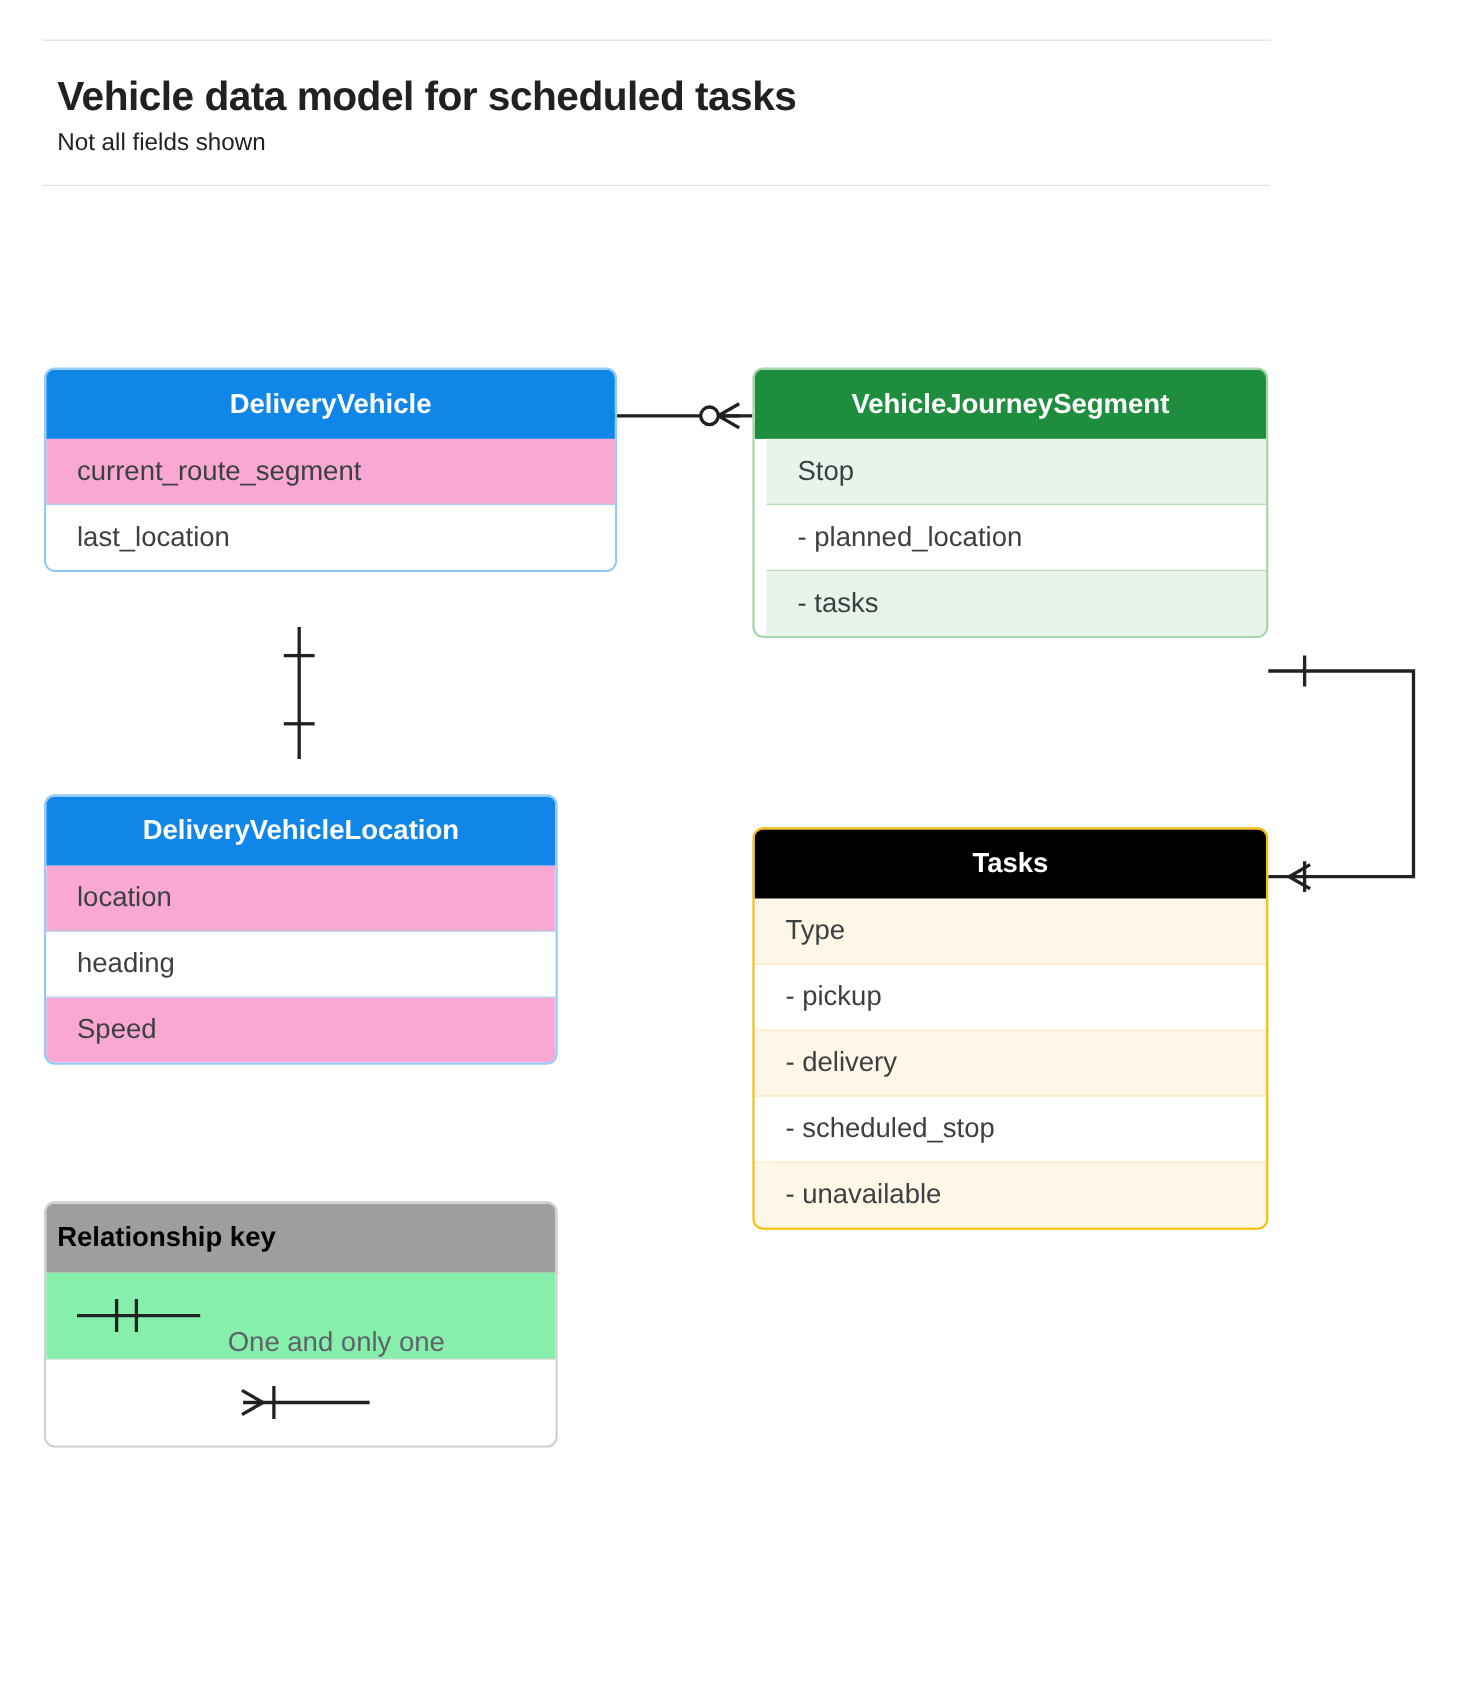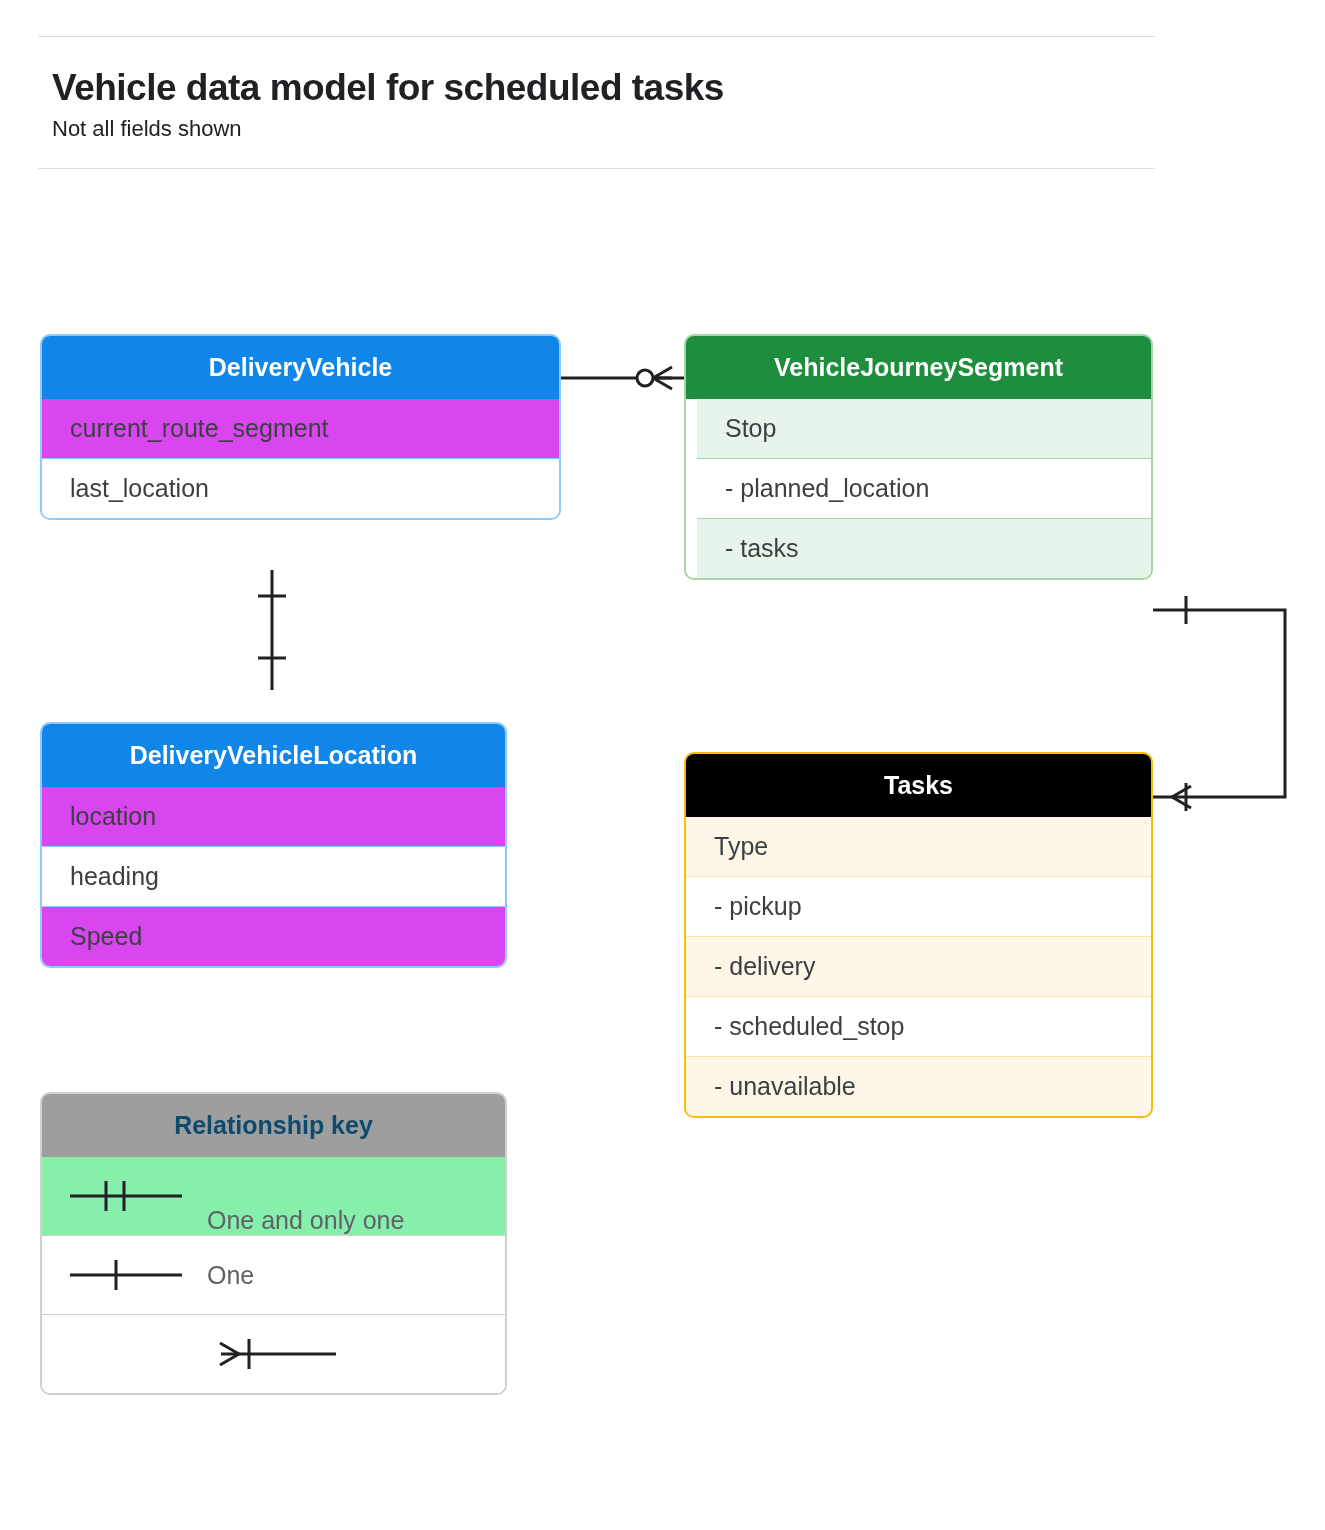--- a/index.html
+++ b/index.html
@@ -71,7 +71,7 @@
   .blue { border: 2px solid #90caf9; }
   .blue .entity-title { background: #1086e8; }
   .blue .entity-row { border-bottom-color: #90caf9; background: #ffffff; }
-  .blue .entity-row.alt { background: #d946ef; }
+  .blue .entity-row.alt { background: #f9a8d4; }
 
   
   .green { border: 2px solid #a5d6a7; }

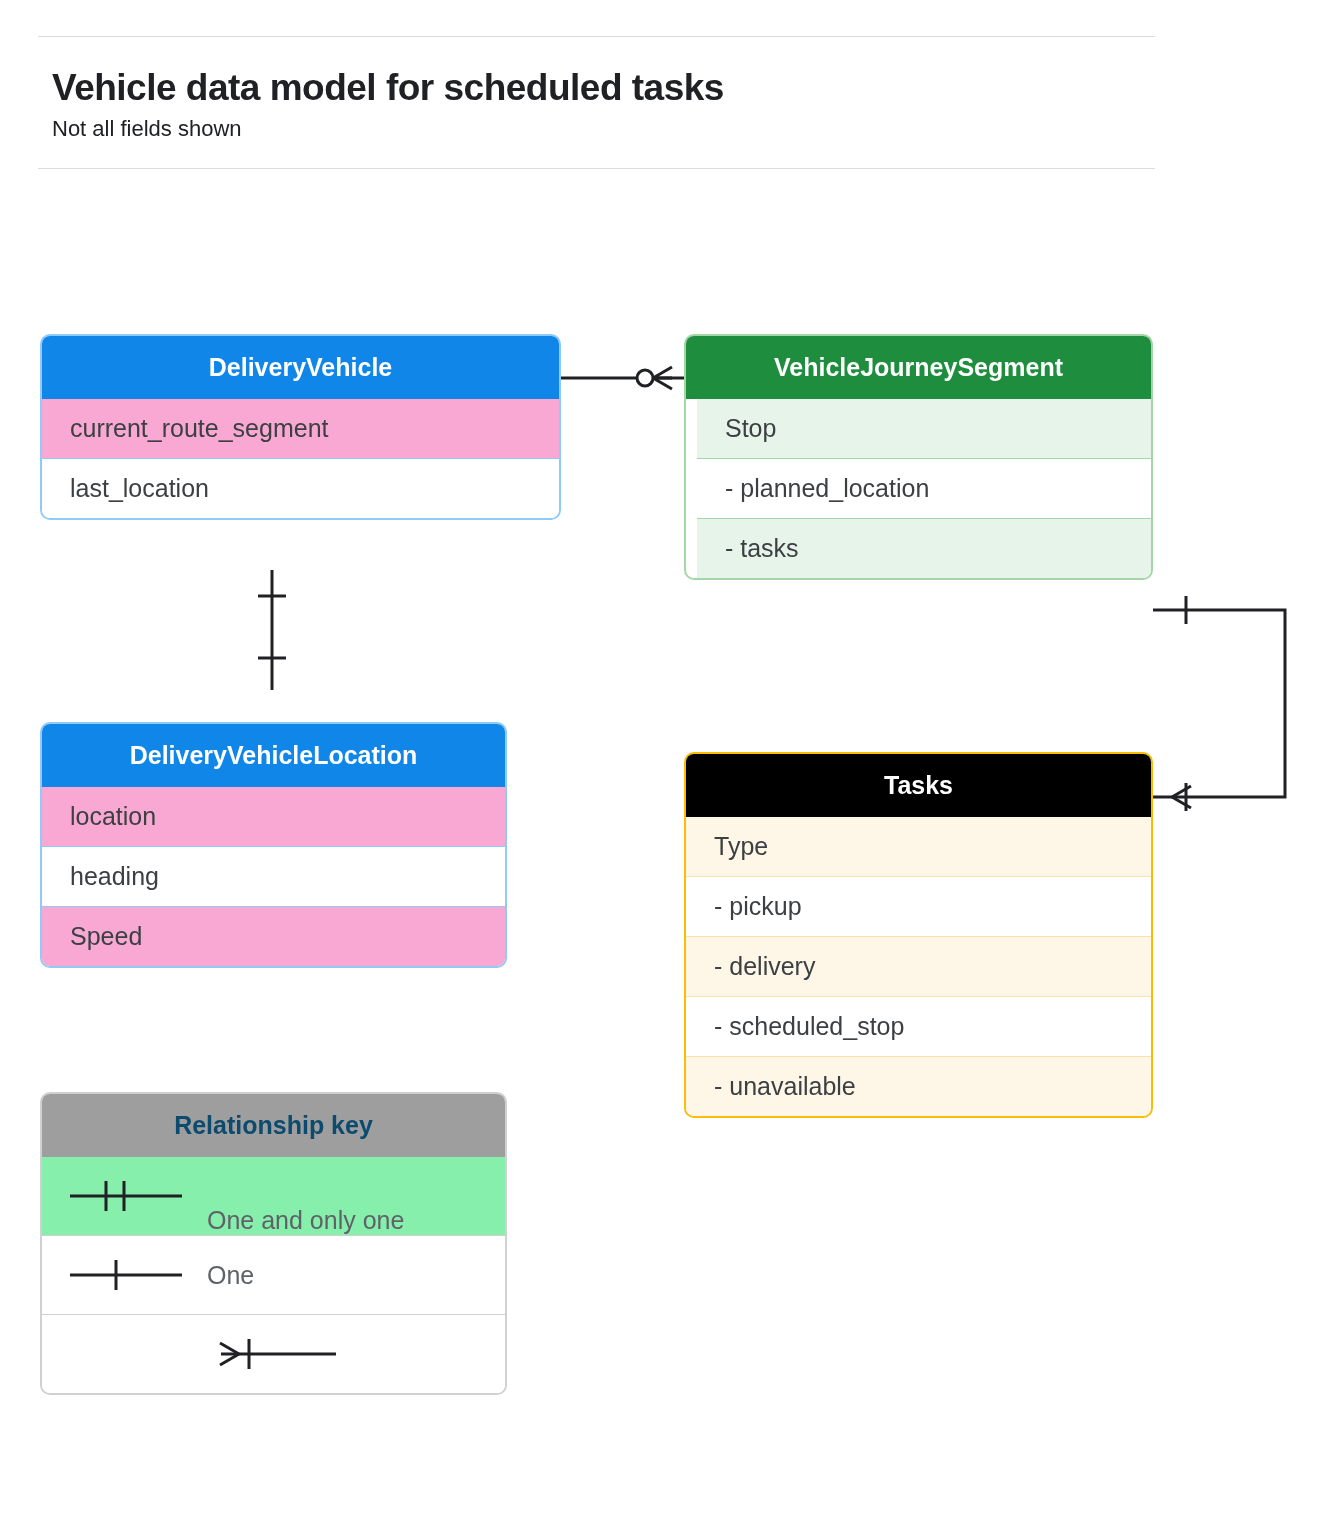--- a/index.html
+++ b/index.html
@@ -95,10 +95,9 @@
   }
   .legend-title {
     background: #9e9e9e;
-    color: #0c4a6e;
+    color: #000000;
     font-size: 25px;
     font-weight: bold;
-    text-align: center;
     padding: 17px 10px;
   }
   .legend-row {

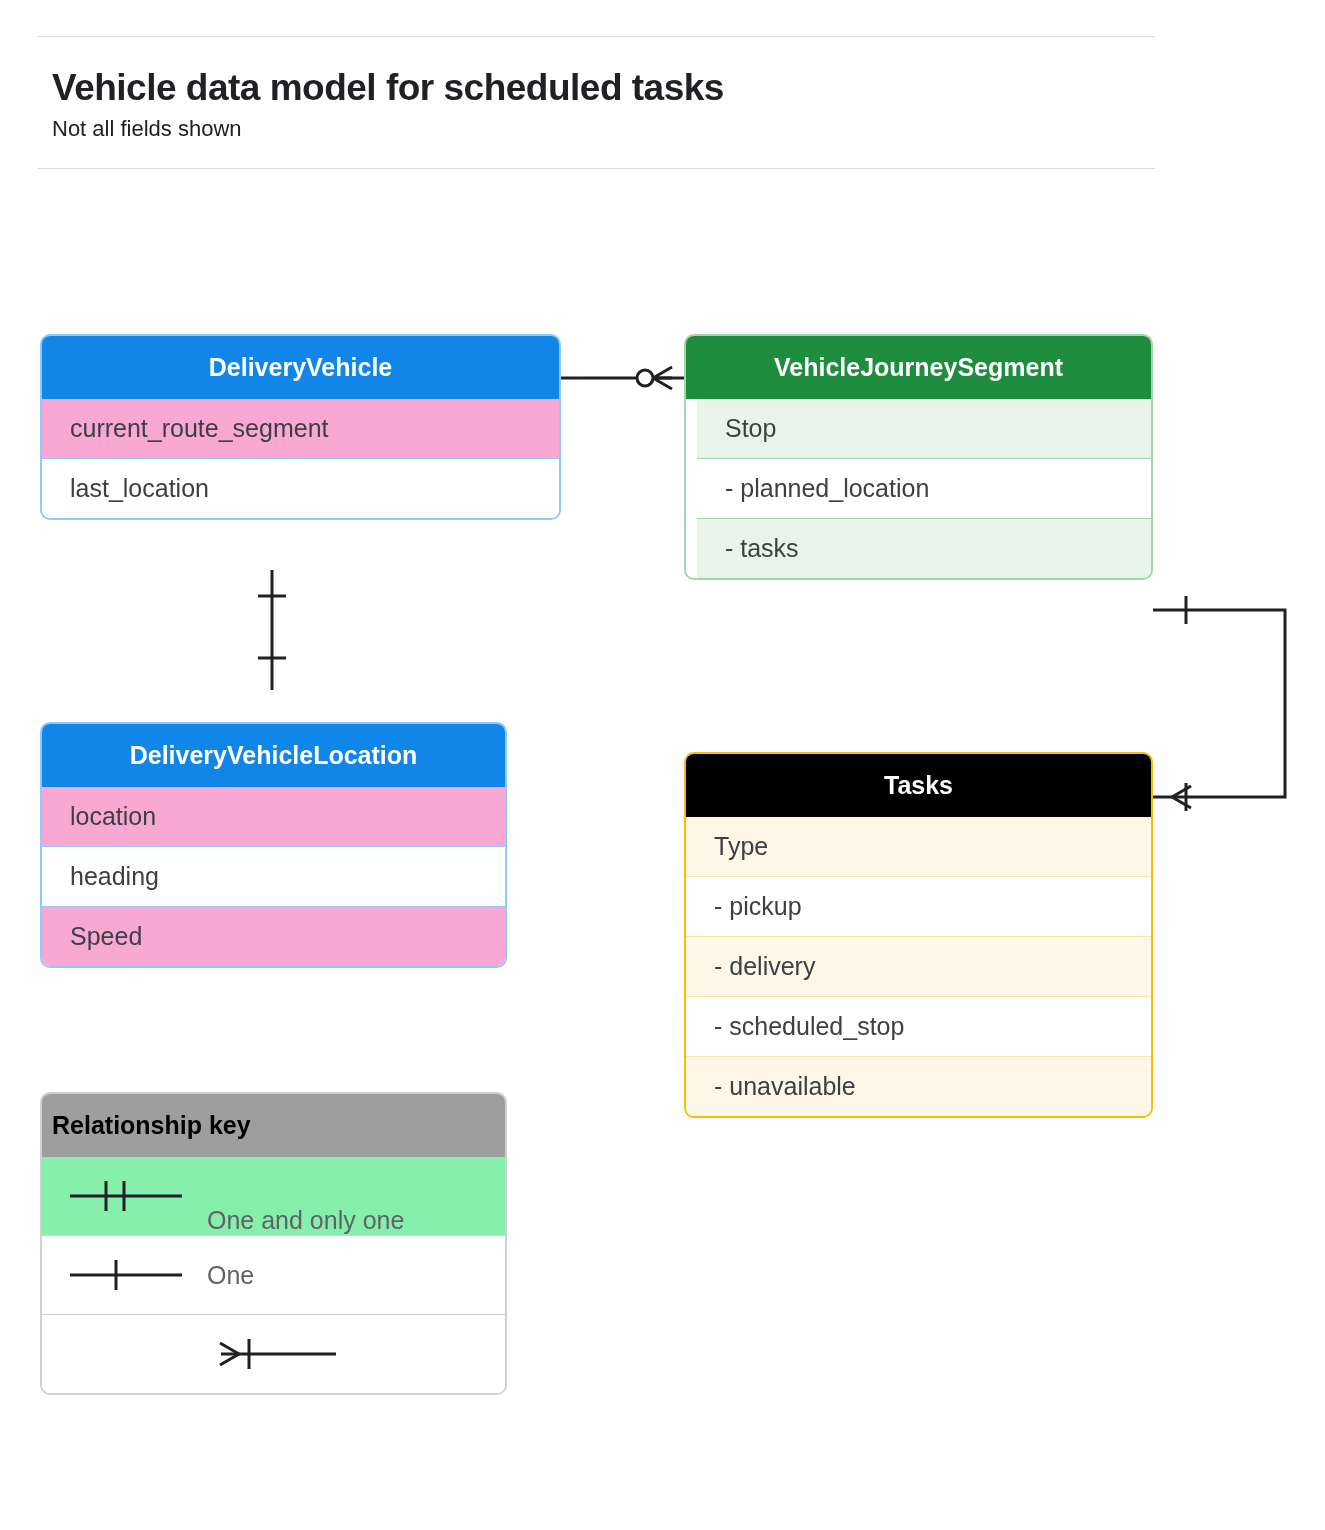--- a/index.html
+++ b/index.html
@@ -197,15 +197,6 @@
     <div class="legend-label">One and only one</div>
   </div>
 
-  <div class="legend-row">
-    <div class="legend-symbol">
-      <svg width="165" height="78" viewBox="0 0 165 78">
-        <line x1="28" y1="39" x2="140" y2="39" stroke="#202124" stroke-width="3"></line>
-        <line x1="74" y1="24" x2="74" y2="54" stroke="#202124" stroke-width="3"></line>
-      </svg>
-    </div>
-    <div class="legend-label">One</div>
-  </div>
 
 
   <div class="legend-row">

